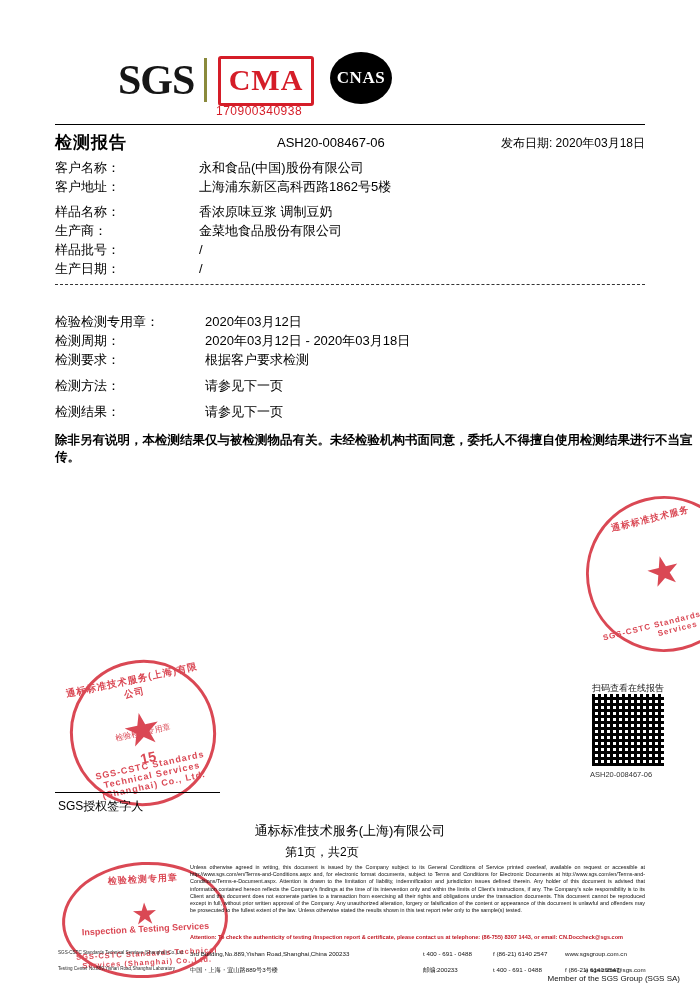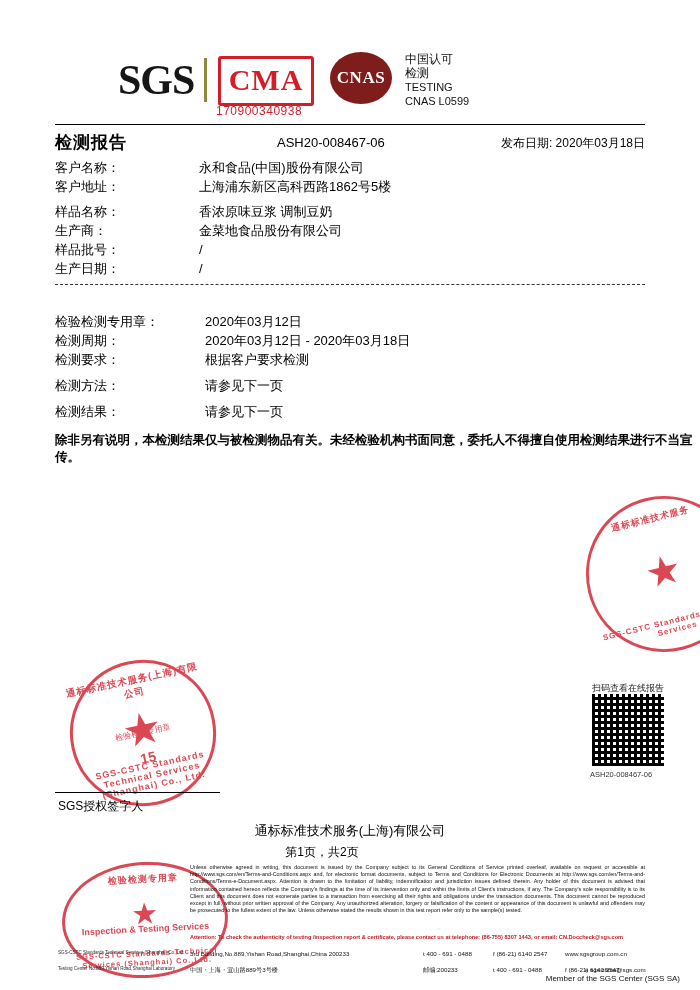--- a/index.html
+++ b/index.html
@@ -401,12 +401,6 @@
     <div class="cma-box">CMA</div>
     <div class="cma-num">170900340938</div>
     <div class="cnas-circle">CNAS</div>
-    <div class="cnas-text">
-      <div class="cn">中国认可</div>
-      <div class="cn">检测</div>
-      <div>TESTING</div>
-      <div>CNAS L0599</div>
-    </div>
   </div>
 
   <div class="rule top"></div>

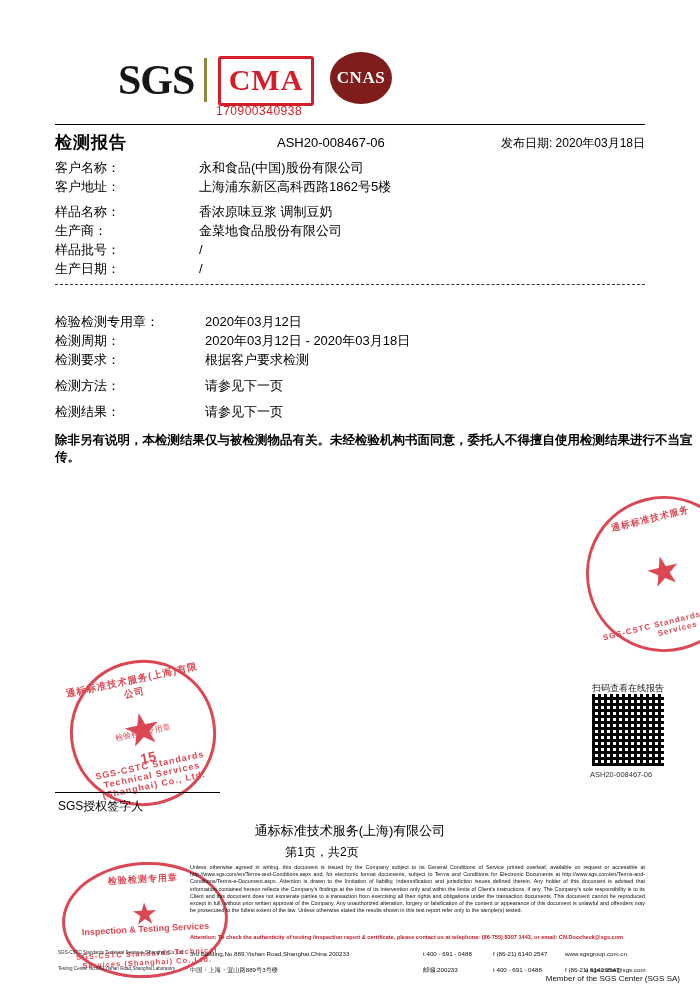--- a/index.html
+++ b/index.html
@@ -73,7 +73,7 @@
     width: 62px;
     height: 52px;
     border-radius: 50%;
-    background: #7f1d1d;
+    background: #000000;
     color: #fff;
     font-family: "Liberation Serif", serif;
     font-weight: bold;

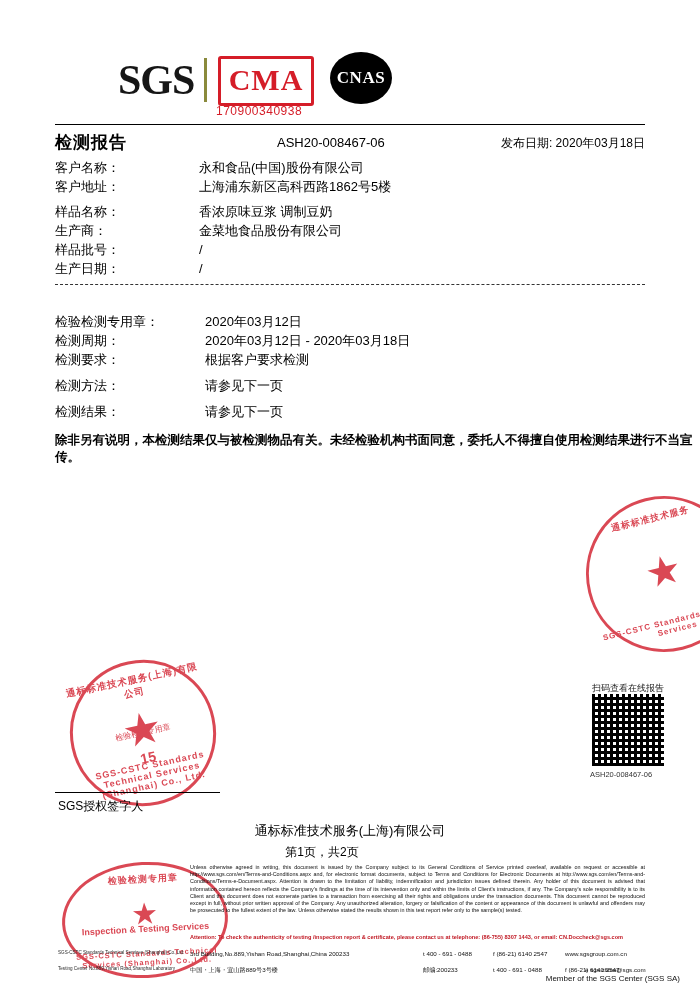--- a/index.html
+++ b/index.html
@@ -504,7 +504,7 @@
   <div class="stamp-caption sc1">SGS-CSTC Standards Technical Services (Shanghai) Co.,Ltd.</div>
   <div class="stamp-caption sc2">Testing Center No.889,Yishan Road,Shanghai Laboratory</div>
 
-  <div class="member">Member of the SGS Center (SGS SA)</div>
+  <div class="member">Member of the SGS Group (SGS SA)</div>
 
 </div>
 

